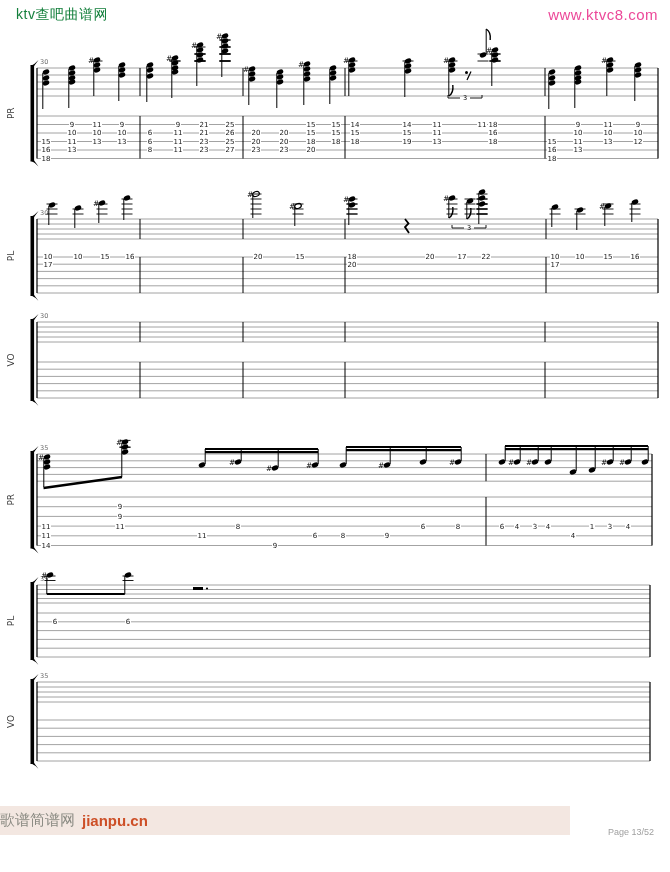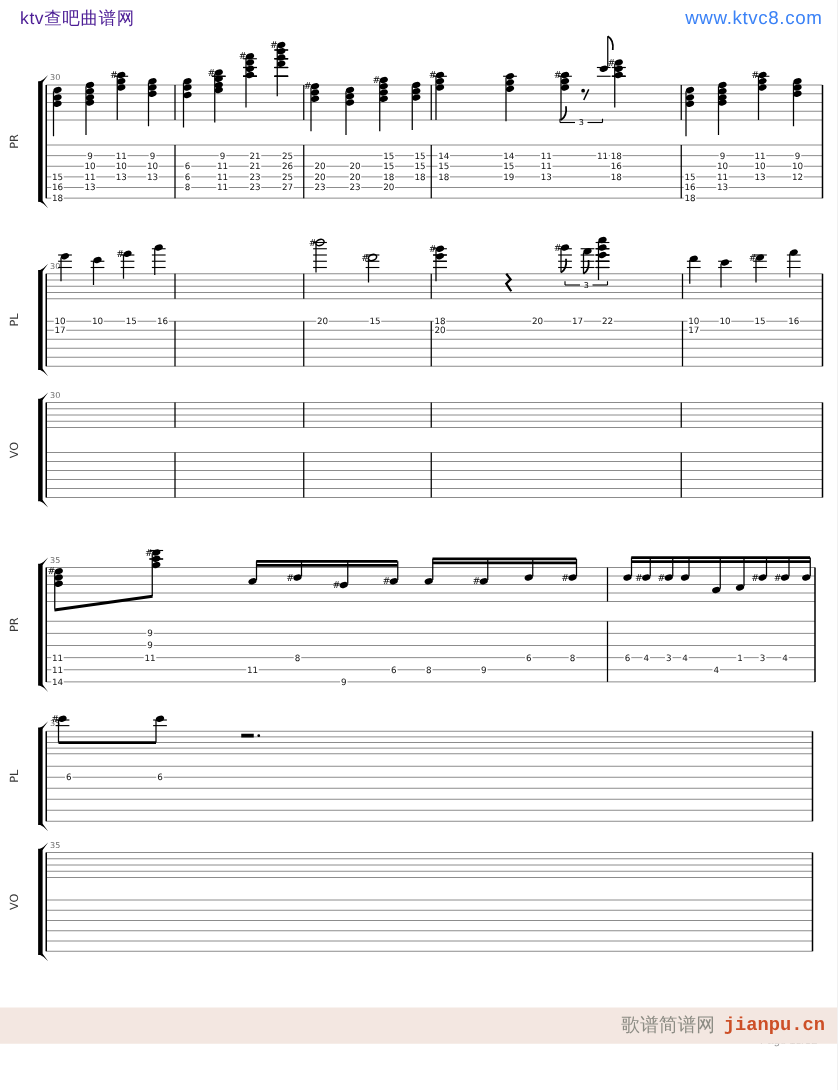--- a/index.html
+++ b/index.html
@@ -19,7 +19,7 @@
 <body>
 
 <div class="page">
-  <div class="hdr left" style="color: #4c1d95; text-align: center;">ktv查吧曲谱网</div>
+  <div class="hdr left" style="color: #15803d; text-align: center;">ktv查吧曲谱网</div>
   <div class="hdr right" style="color: #3b82f6;">www.ktvc8.com</div>
   <svg id="score" width="670" height="872" viewBox="0 0 670 872" xmlns="http://www.w3.org/2000/svg">
       <g>

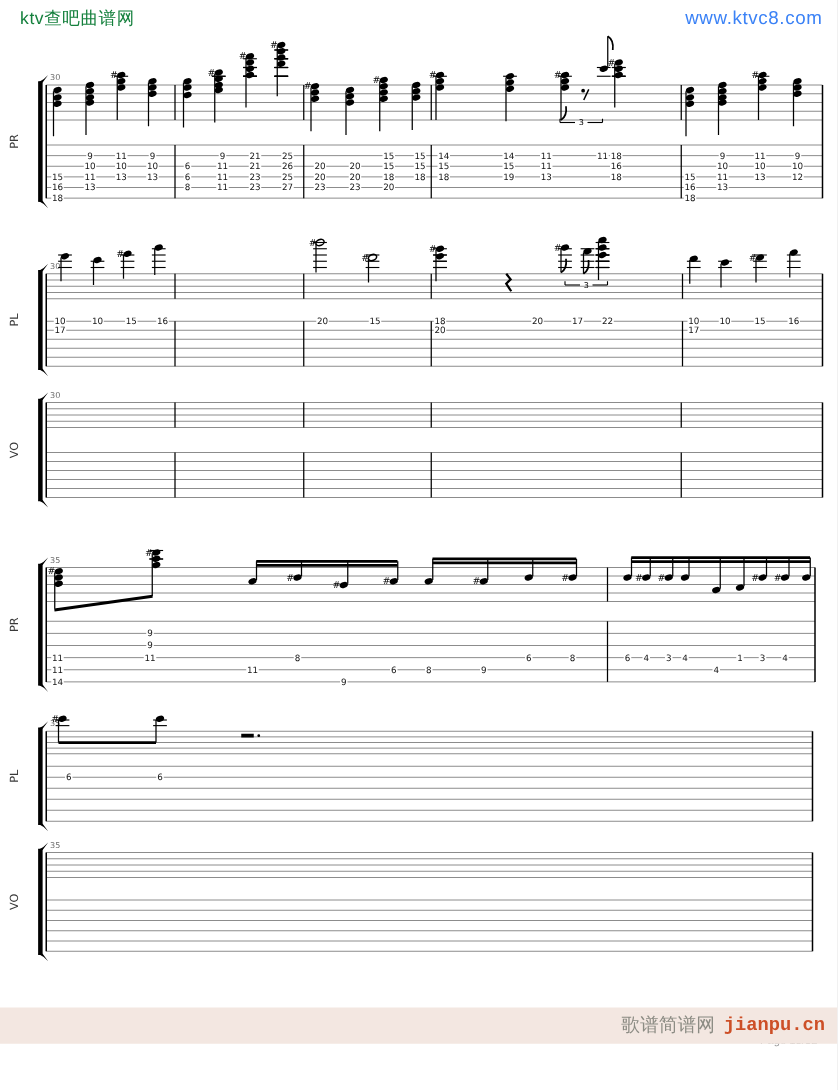--- a/index.html
+++ b/index.html
@@ -20,7 +20,7 @@
 
 <div class="page">
   <div class="hdr left" style="color: #15803d; text-align: center;">ktv查吧曲谱网</div>
-  <div class="hdr right" style="color: #3b82f6;">www.ktvc8.com</div>
+  <div class="hdr right" style="color: #ec4899;">www.ktvc8.com</div>
   <svg id="score" width="670" height="872" viewBox="0 0 670 872" xmlns="http://www.w3.org/2000/svg">
       <g>
         <line x1="37" y1="68" x2="658" y2="68" stroke="#8c8c8c" stroke-width="0.8"></line>

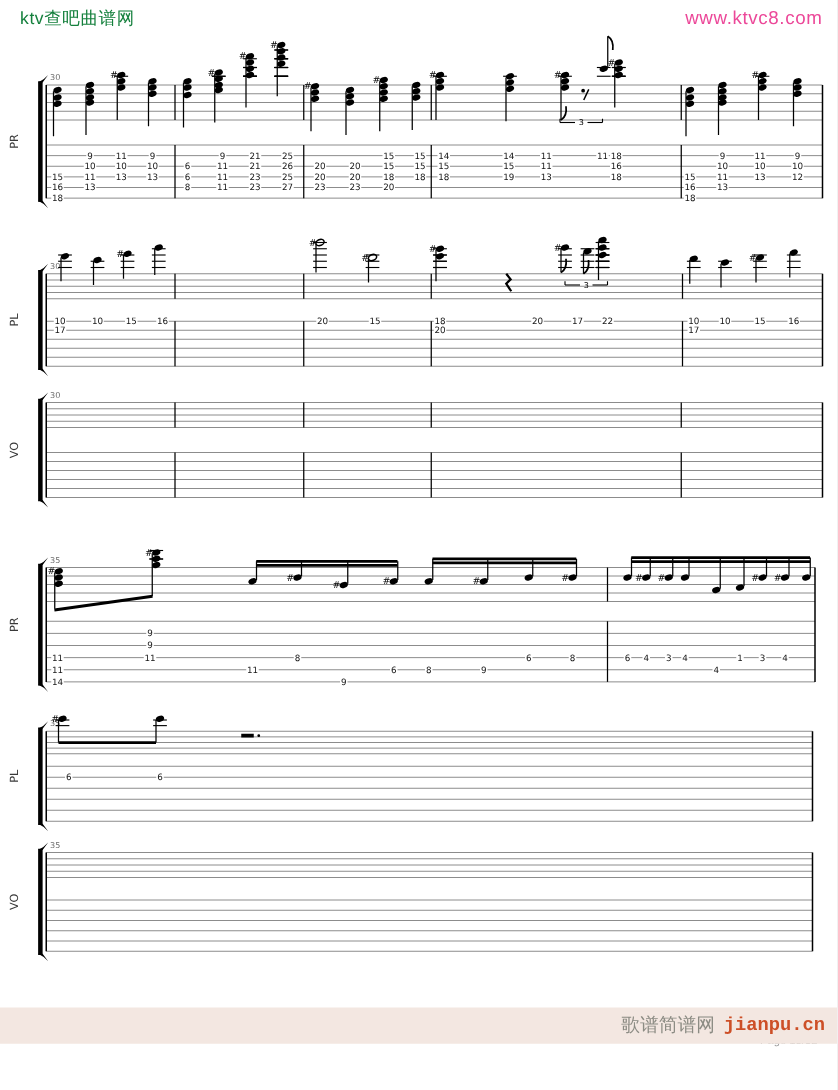--- a/index.html
+++ b/index.html
@@ -10,8 +10,8 @@
   .hdr.right{right:12px;font-size:15px;}
   #score{position:absolute;left:0;top:0;font-family:"DejaVu Sans",sans-serif;}
   .pagenum{position:absolute;right:16px;top:827px;font-size:9px;}
-  .footer{position:absolute;left:0;top:806px;width:670px;height:29px;
-          display:flex;justify-content:flex-end;align-items:center;gap:7px;
+  .footer{position:absolute;left:0;top:806px;width:570px;height:29px;
+          display:flex;align-items:center;gap:7px;
           padding-right:10px;box-sizing:border-box;font-size:15px;}
   .furl{font-weight:bold;}
 </style>

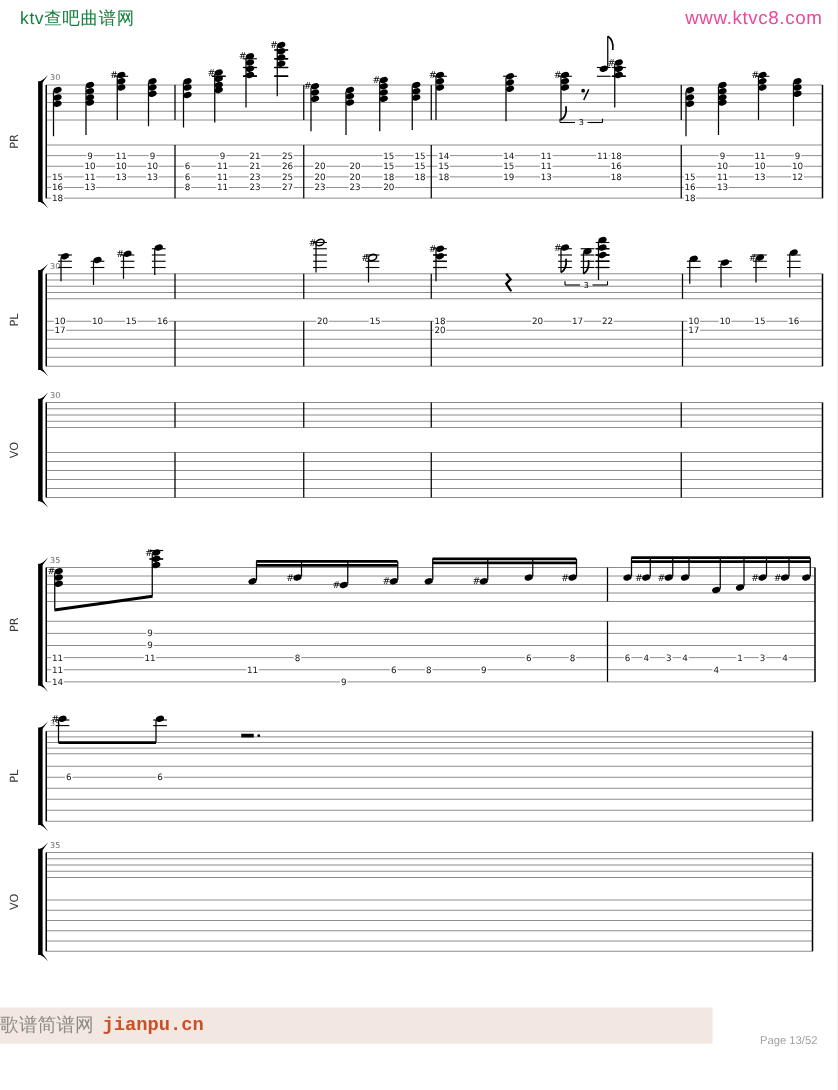--- a/index.html
+++ b/index.html
@@ -707,7 +707,7 @@
   <div class="pagenum" style="color: rgb(160, 160, 160);">Page 13/52</div>
   <div class="footer" style="background: rgb(243, 231, 225);">
     <span class="fname" style="color: rgb(139, 139, 131);">歌谱简谱网</span>
-    <span class="furl" style="color: rgb(205, 79, 39); font-family: Liberation Mono, monospace;">jianpu.cn</span>
+    <span class="furl" style="color: rgb(205, 79, 39);">jianpu.cn</span>
   </div>
 </div>
 

